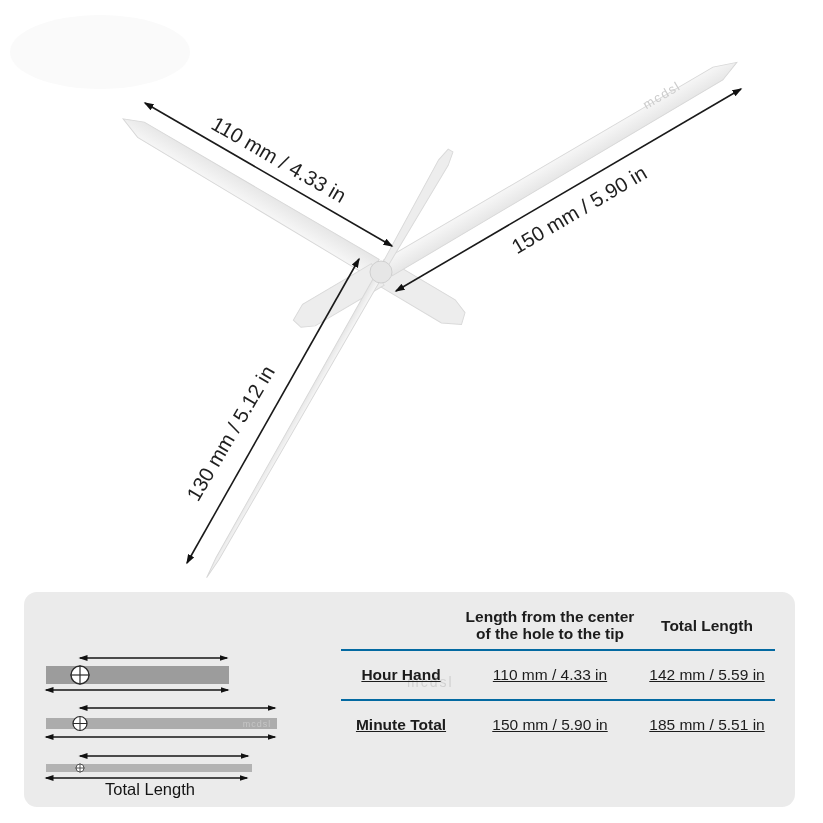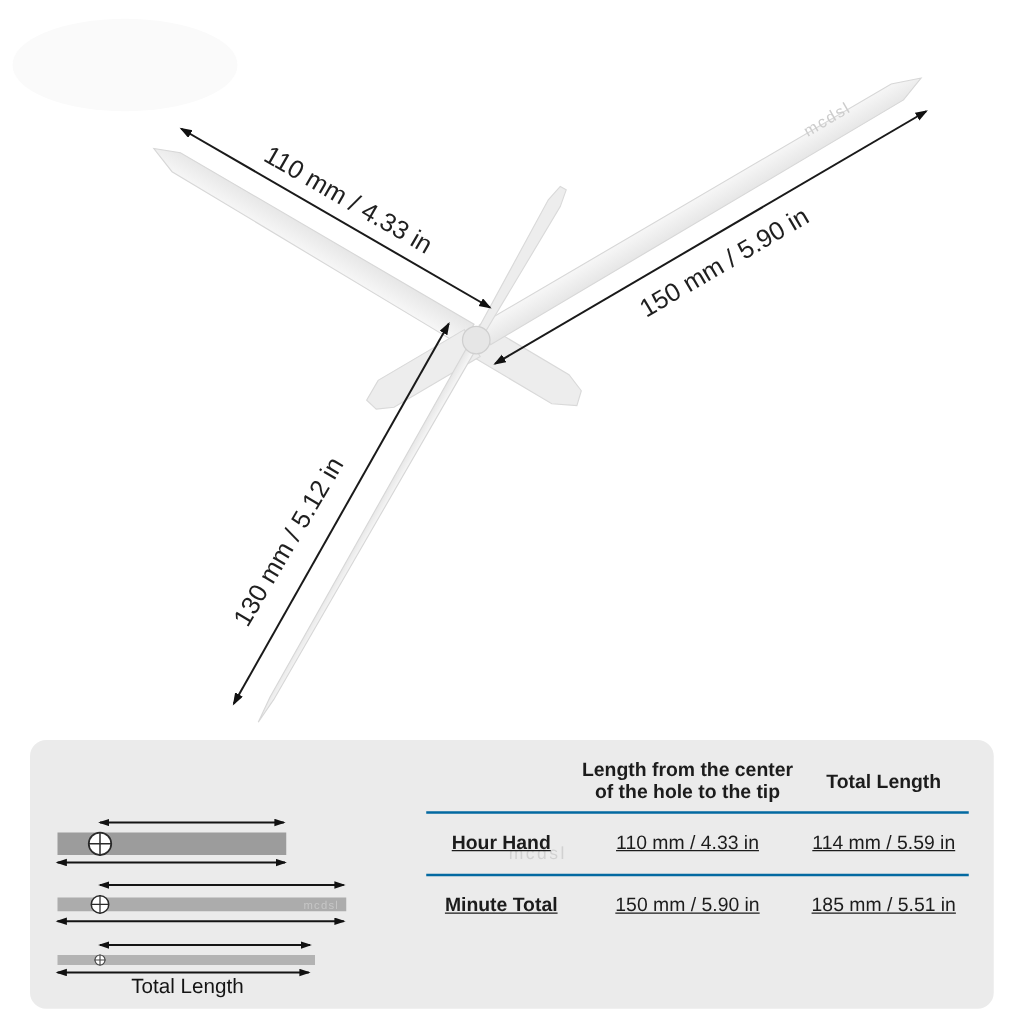--- a/index.html
+++ b/index.html
@@ -132,7 +132,7 @@
       <div class="trow">
         <div class="c1">Hour Hand</div>
         <div class="c2">110 mm / 4.33 in</div>
-        <div class="c3">114 mm / 5.59 in</div>
+        <div class="c3">142 mm / 5.59 in</div>
       </div>
       <div class="trow">
         <div class="c1">Minute Total</div>

